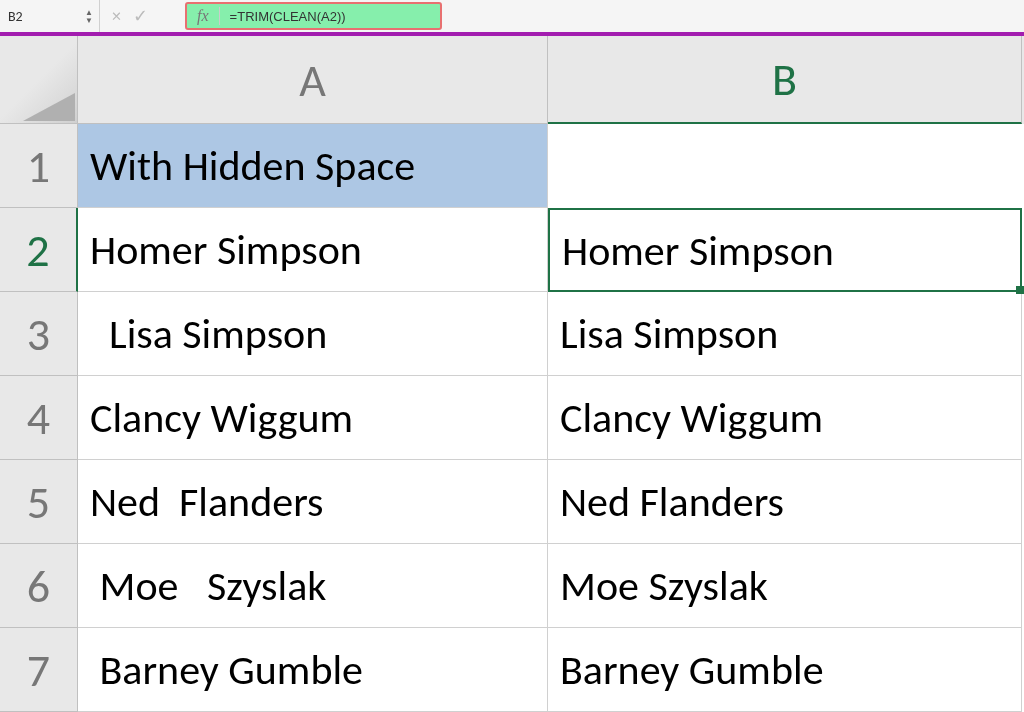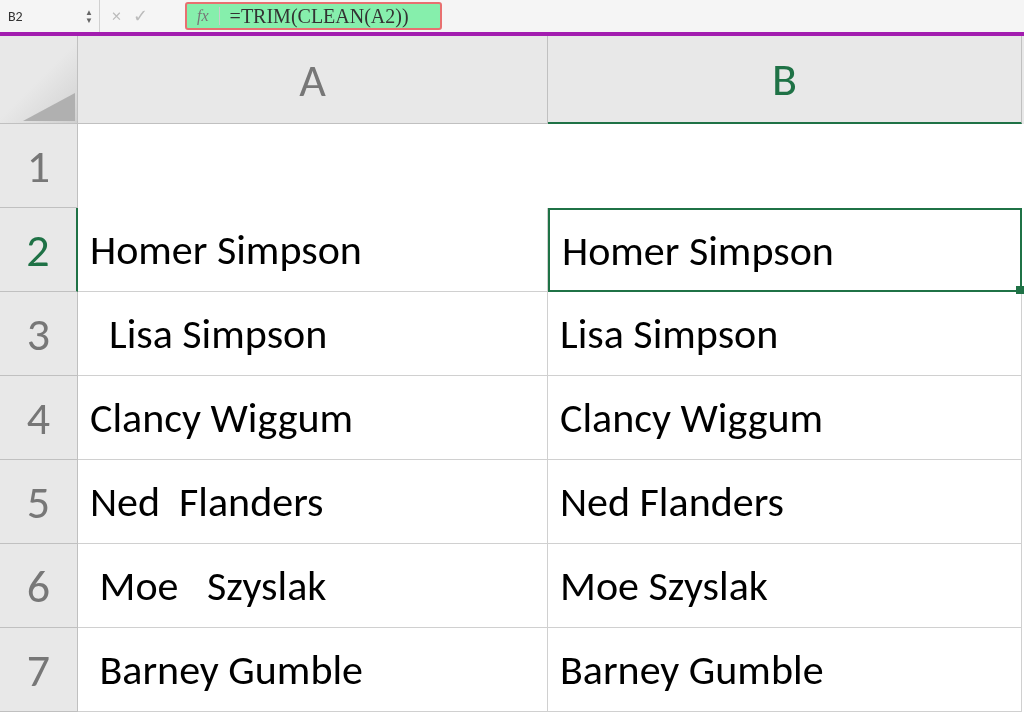--- a/index.html
+++ b/index.html
@@ -84,9 +84,9 @@
       margin-right: 10px;
     }
     .formula-input {
-      font-size: 20px;
+      font-size: 13px;
       color: #333;
-      font-family: Liberation Serif, serif;
+      font-family: Liberation Sans, sans-serif;
       background: transparent;
       border: none;
       outline: none;

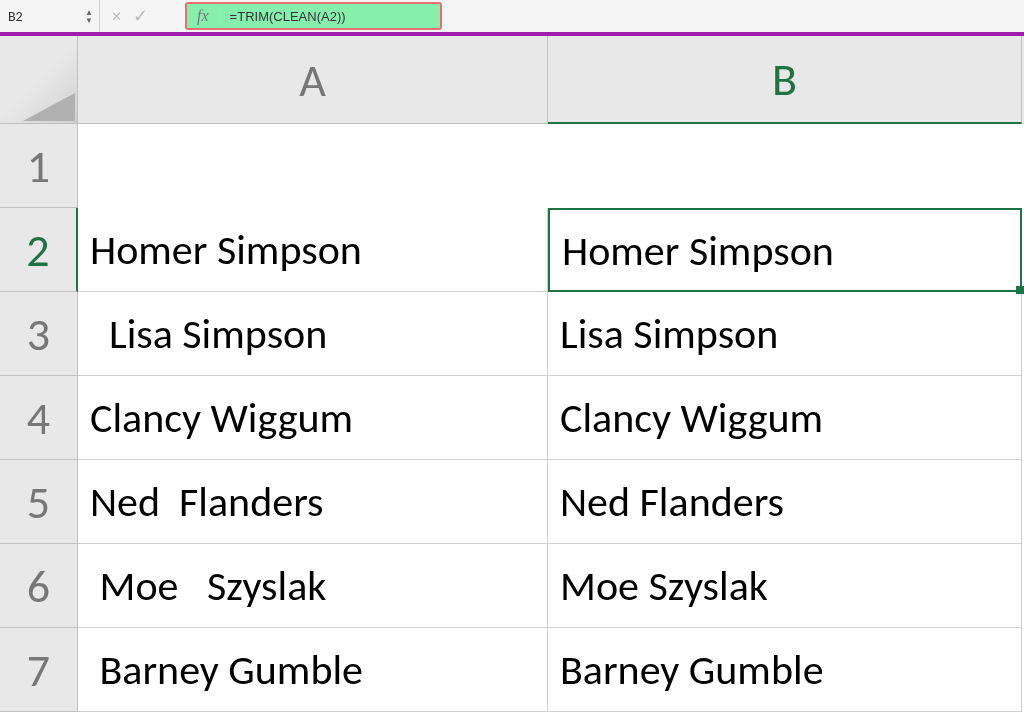--- a/index.html
+++ b/index.html
@@ -229,6 +229,7 @@
   <div class="data-rows">
     <div class="row">
       <div class="row-header">1</div>
+      <div class="cell cell-a header-cell">With Hidden Space</div>
     </div>
     <div class="row">
       <div class="row-header row-header-active">2</div>

